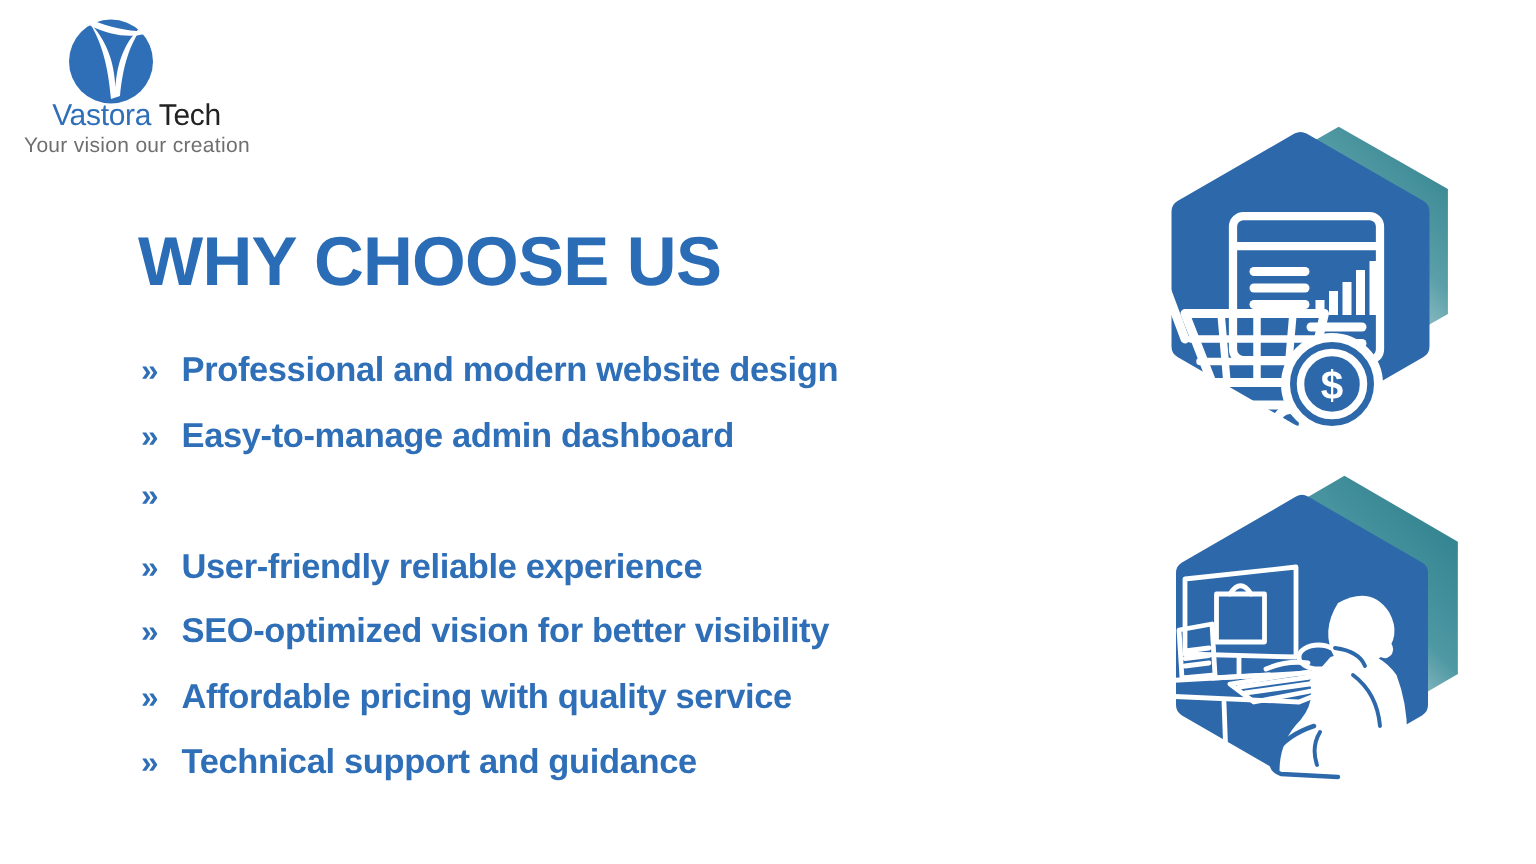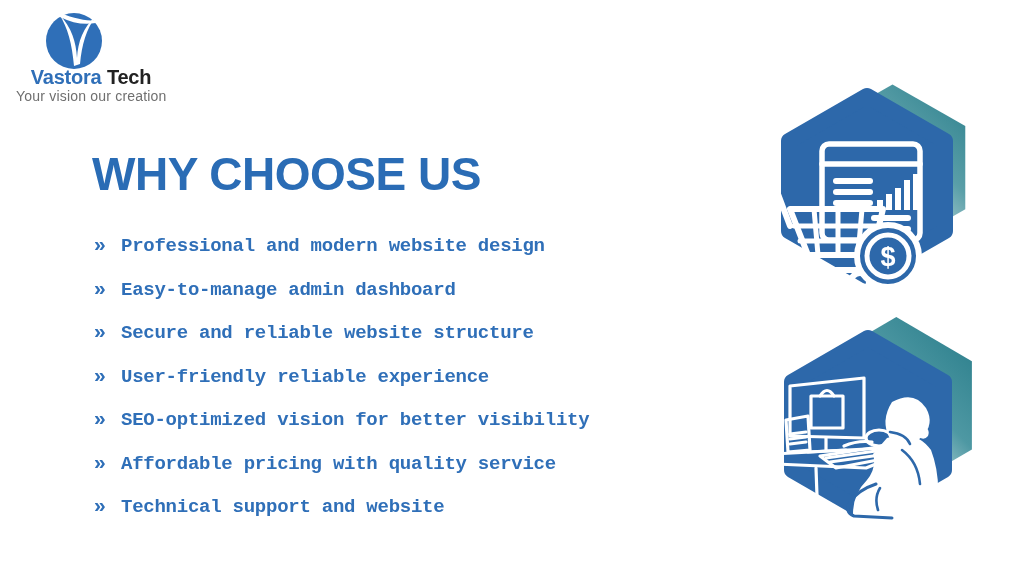--- a/index.html
+++ b/index.html
@@ -21,7 +21,7 @@
   #logo-wordmark {
     position:absolute; left:0px; top:58px; width:150px;
     text-align:center;
-    font-size:20px; font-weight:bold;
+    font-size:20px; font-weight:normal;
     letter-spacing:-0.2px;
     white-space:nowrap;
   }

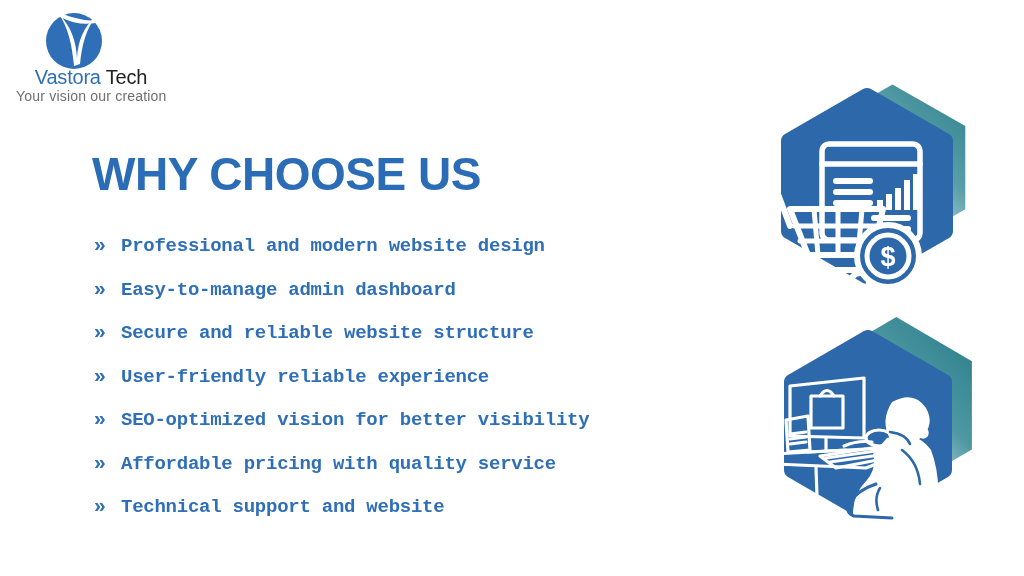--- a/index.html
+++ b/index.html
@@ -69,11 +69,10 @@
   }
   #benefits .txt {
     color:#2f6fb8;
-    font-size:19px;
+    font-size:23px;
     font-weight:bold;
     letter-spacing:-0.25px;
     white-space:nowrap;
-    font-family:Liberation Mono, monospace;
   }
 
   

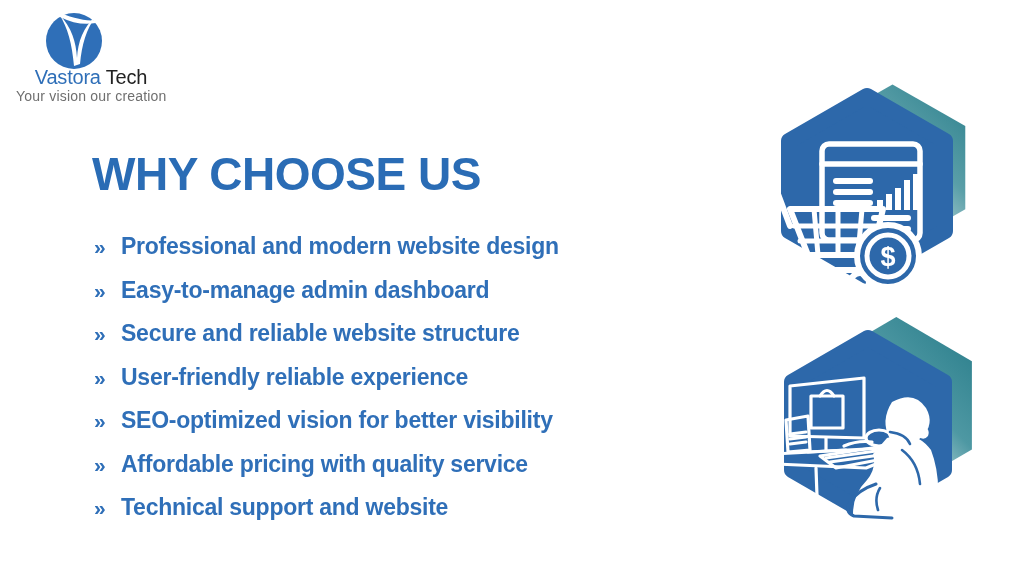--- a/index.html
+++ b/index.html
@@ -114,7 +114,6 @@
   </li>
   <li>
     <span class="chev">»</span>
-    <span class="txt">Secure and reliable website structure</span>
   </li>
   <li>
     <span class="chev">»</span>

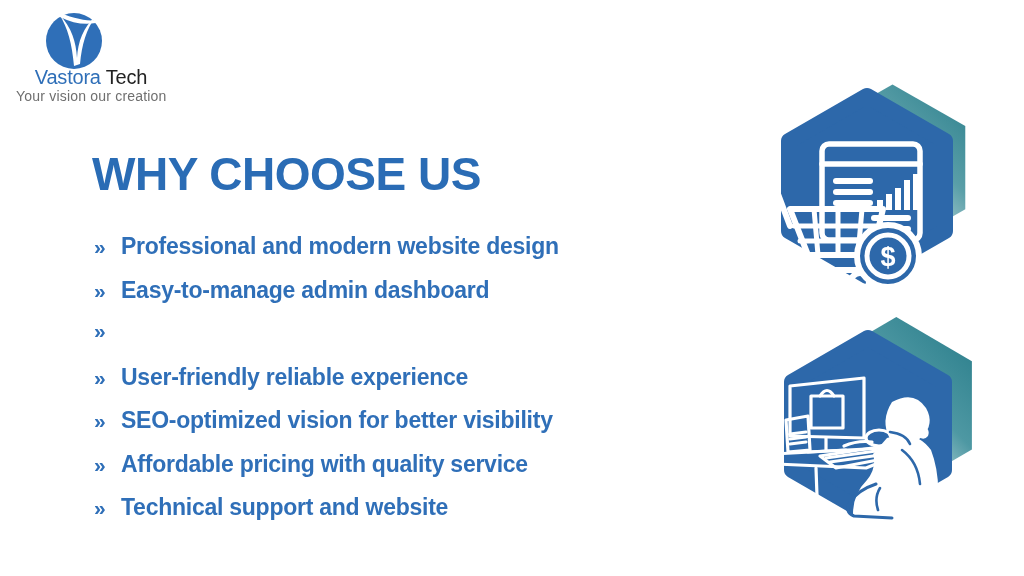--- a/index.html
+++ b/index.html
@@ -129,7 +129,7 @@
   </li>
   <li>
     <span class="chev">»</span>
-    <span class="txt">Technical support and website</span>
+    <span class="txt">Technical support and guidance</span>
   </li>
 </ul>
 

